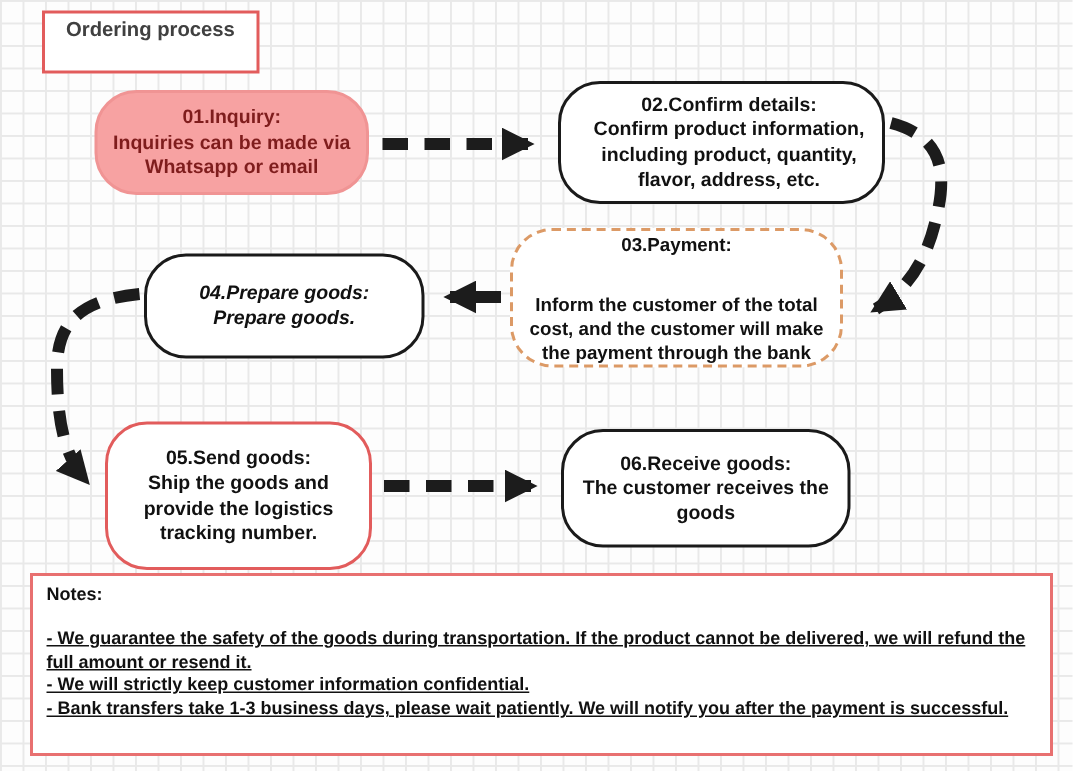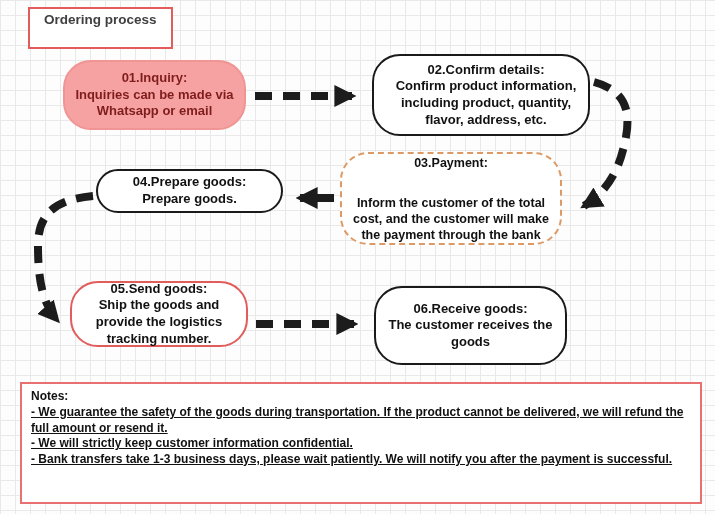--- a/index.html
+++ b/index.html
@@ -66,7 +66,7 @@
     font-size: 12.5px;
     gap: 24px;
   }
-  .n4 { left: 96px;  top: 169px; width: 187px; height: 44px; }
+  .n4 { left: 96px;  top: 169px; width: 187px; height: 70px; font-style: italic; }
   .n5 {
     left: 70px;  top: 281px; width: 178px; height: 66px;
     border: 2px solid #e25c5c;

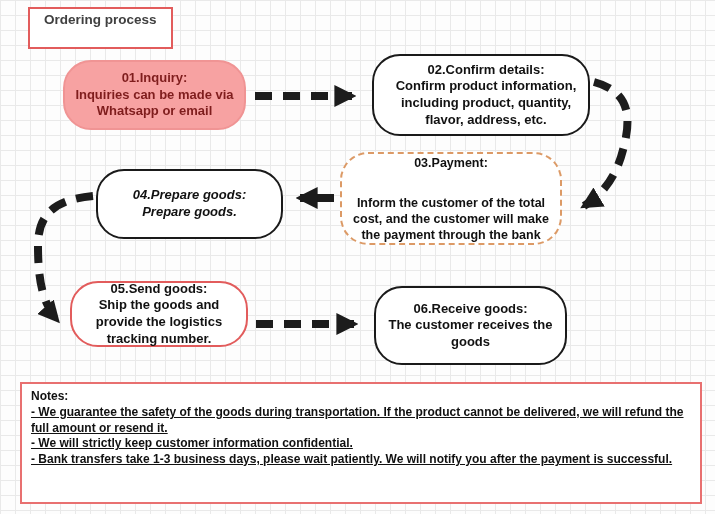--- a/index.html
+++ b/index.html
@@ -68,7 +68,7 @@
   }
   .n4 { left: 96px;  top: 169px; width: 187px; height: 70px; font-style: italic; }
   .n5 {
-    left: 70px;  top: 281px; width: 178px; height: 66px;
+    left: 70px;  top: 281px; width: 178px; height: 99px;
     border: 2px solid #e25c5c;
   }
   .n6 { left: 374px; top: 286px; width: 193px; height: 79px; }

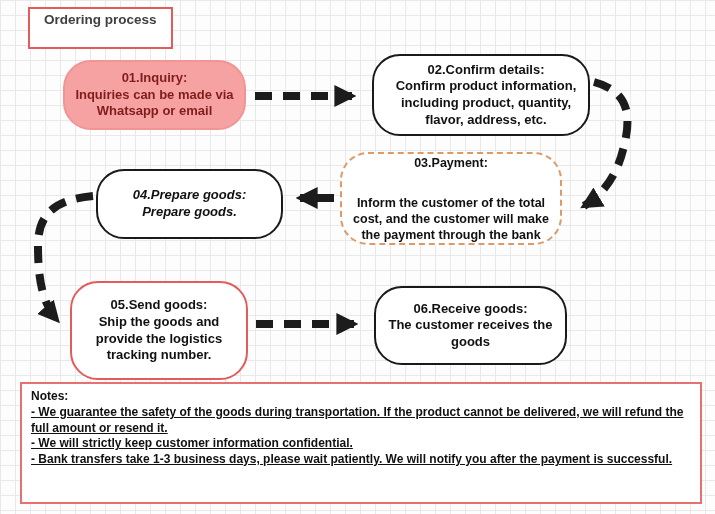--- a/index.html
+++ b/index.html
@@ -86,7 +86,7 @@
     line-height: 1.32;
     z-index: 2;
   }
-  .notes-heading { }
+  .notes-heading { margin-bottom: 13px; }
   .note-item { margin: 0; text-decoration: underline; }
 </style>
 </head>

